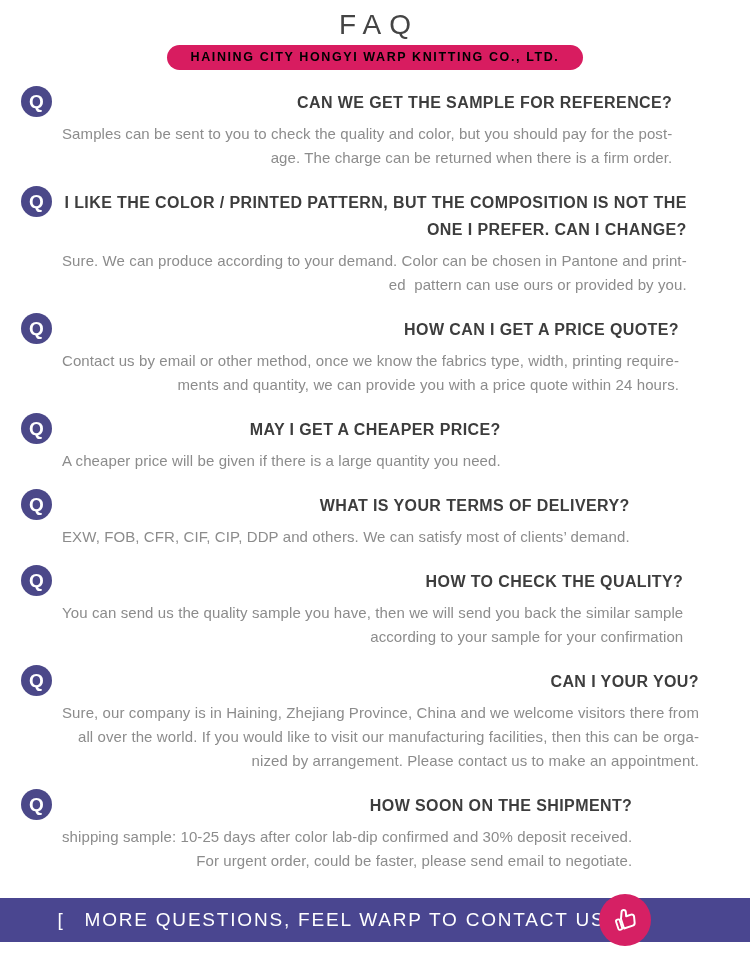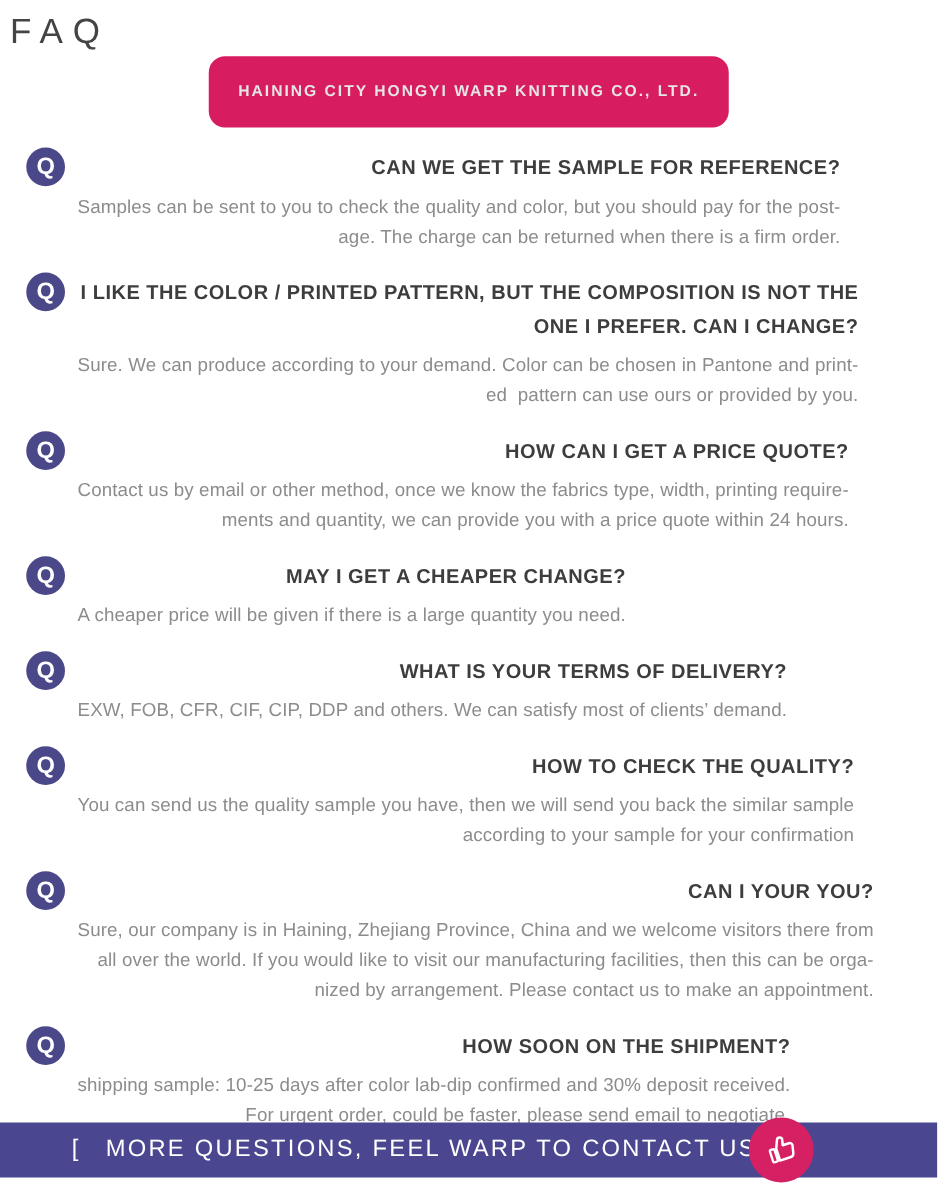--- a/index.html
+++ b/index.html
@@ -22,6 +22,7 @@
   
   .page-title{
     margin-top:8px;
+    text-align:center;
     font-size:28px;
     font-weight:400;
     letter-spacing:8px;

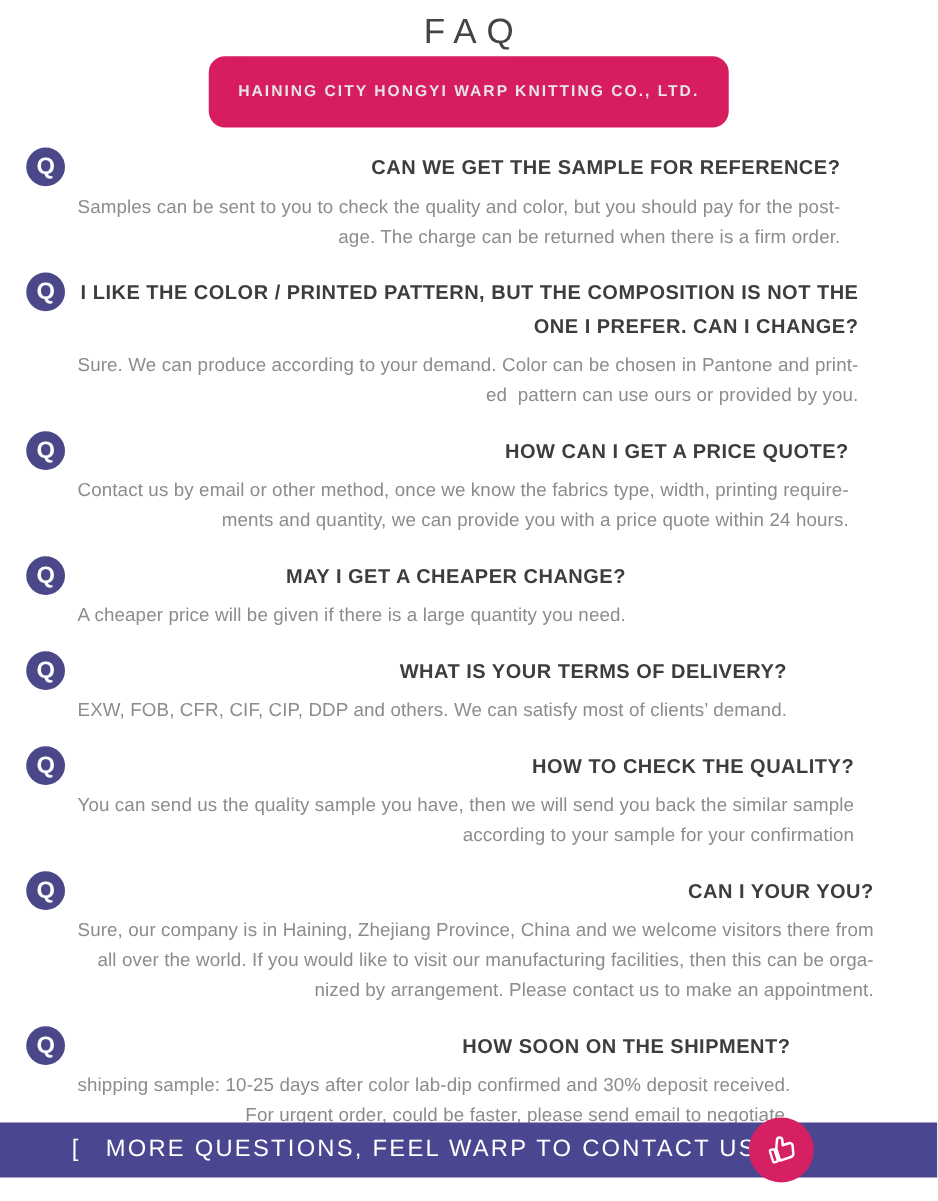--- a/index.html
+++ b/index.html
@@ -34,11 +34,11 @@
     display:table;
     margin:3px auto 0 auto;
     background:var(--banner-pink);
-    color:#e5e5e5;
+    color:#000000;
     border-radius:13px;
     height:25px;
     line-height:25px;
-    padding:16px 24px;
+    padding:0 24px;
     font-size:12.5px;
     font-weight:700;
     letter-spacing:1.6px;

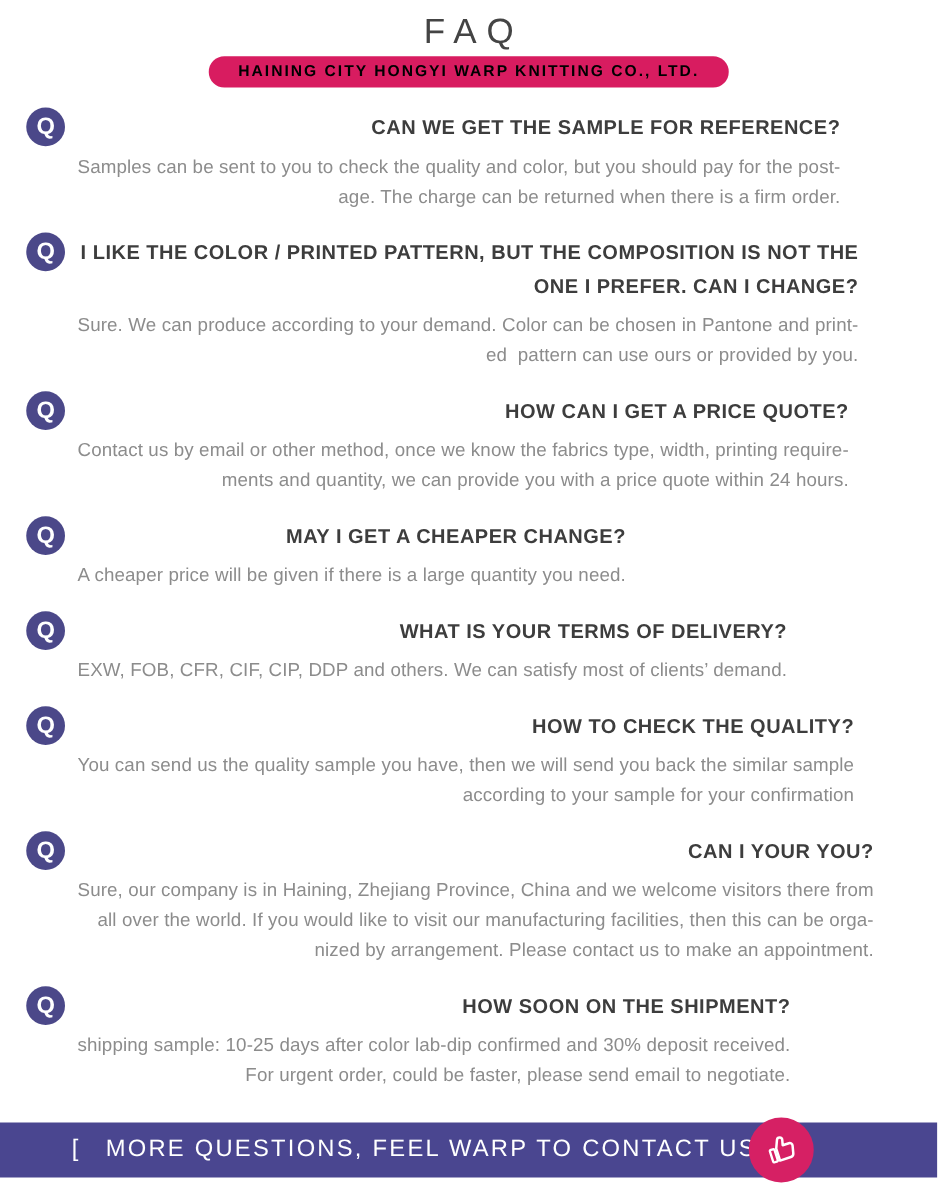--- a/index.html
+++ b/index.html
@@ -187,7 +187,7 @@
         <div class="q-icon">Q</div>
         <div class="qa-content">
           <div class="question">
-            <div class="q-line">MAY I GET A CHEAPER CHANGE?</div>
+            <div class="q-line">MAY I GET A CHEAPER PRICE?</div>
           </div>
           <div class="answer">
             <div class="a-line">A cheaper price will be given if there is a large quantity you need.</div>

